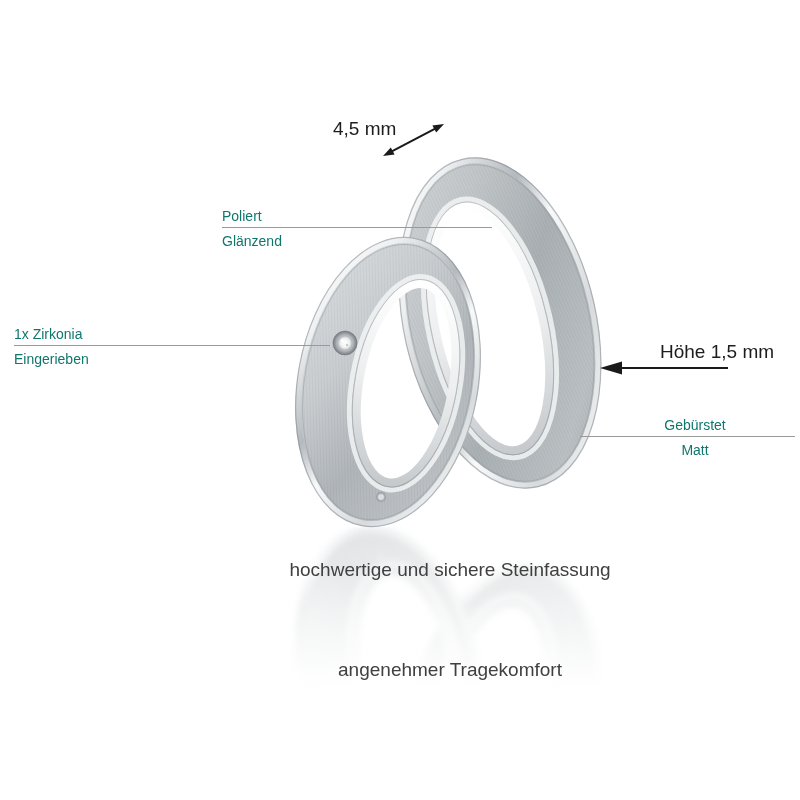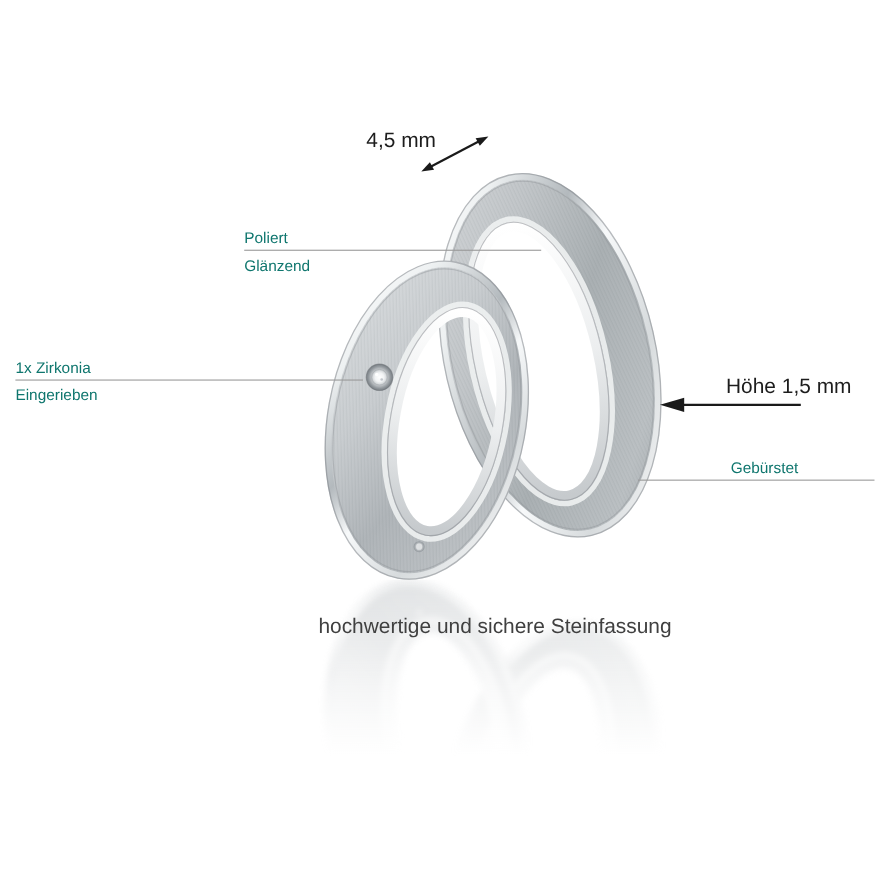--- a/index.html
+++ b/index.html
@@ -159,6 +159,7 @@
 
   <div class="lbl right-align" style="left:595px;top:414px;width:200px">Gebürstet</div>
   <div class="callout-line" style="left:580px;top:436px;width:215px"></div>
+  <div class="lbl right-align" style="left:595px;top:439px;width:200px">Matt</div>
 
   <div class="feature-line" style="top:558px">hochwertige und sichere Steinfassung</div>
 

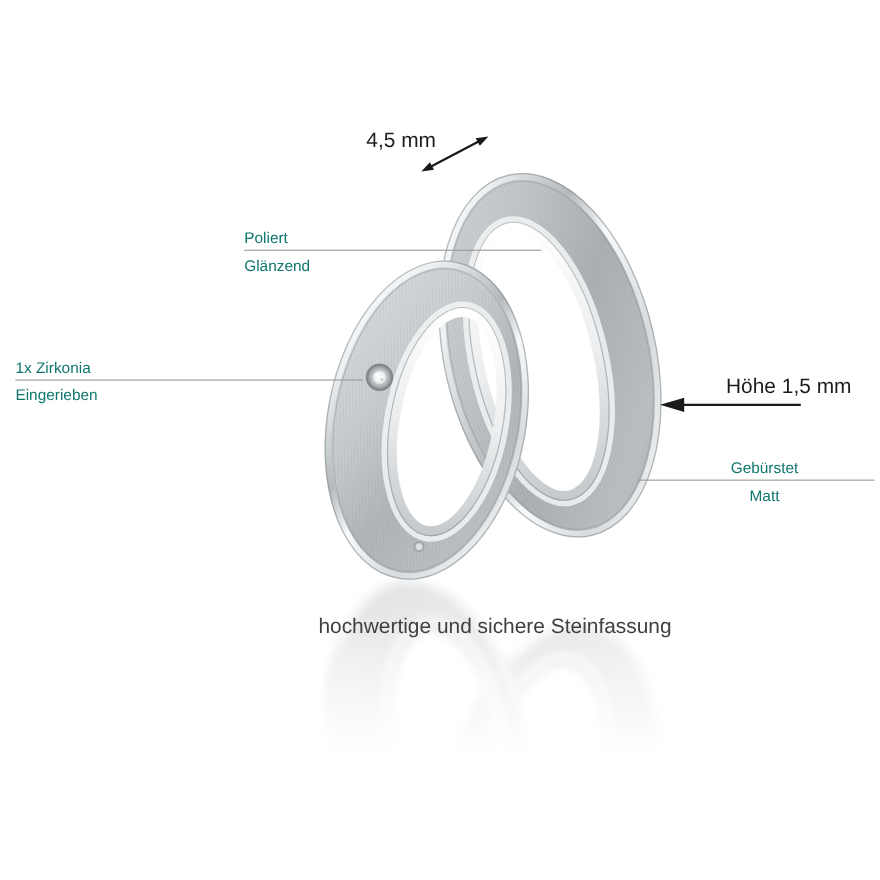--- a/index.html
+++ b/index.html
@@ -162,6 +162,7 @@
   <div class="lbl right-align" style="left:595px;top:439px;width:200px">Matt</div>
 
   <div class="feature-line" style="top:558px">hochwertige und sichere Steinfassung</div>
+  <div class="feature-line" style="top:658px">angenehmer Tragekomfort</div>
 
 </div>
 

